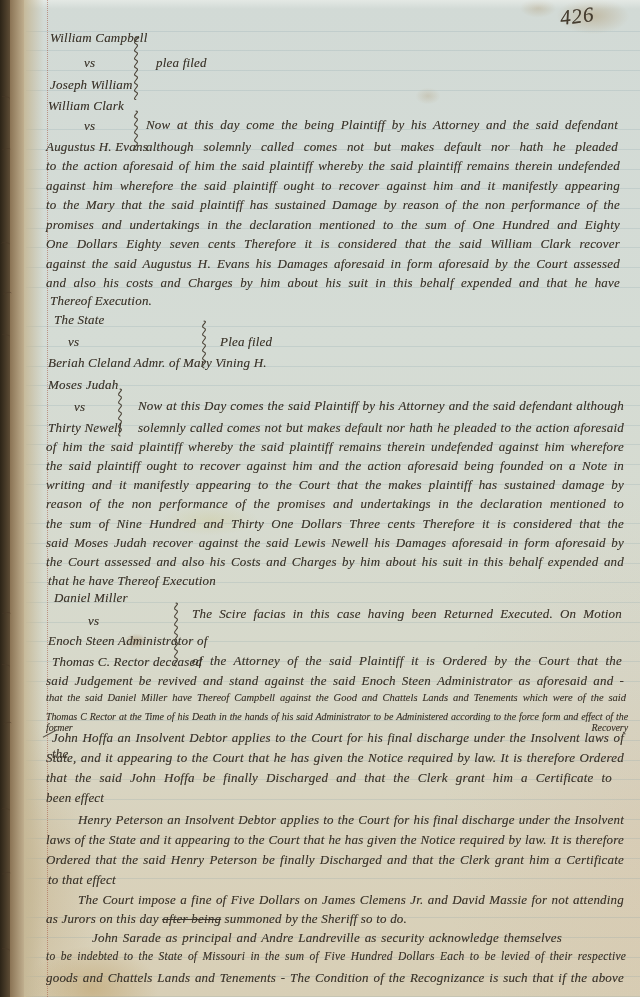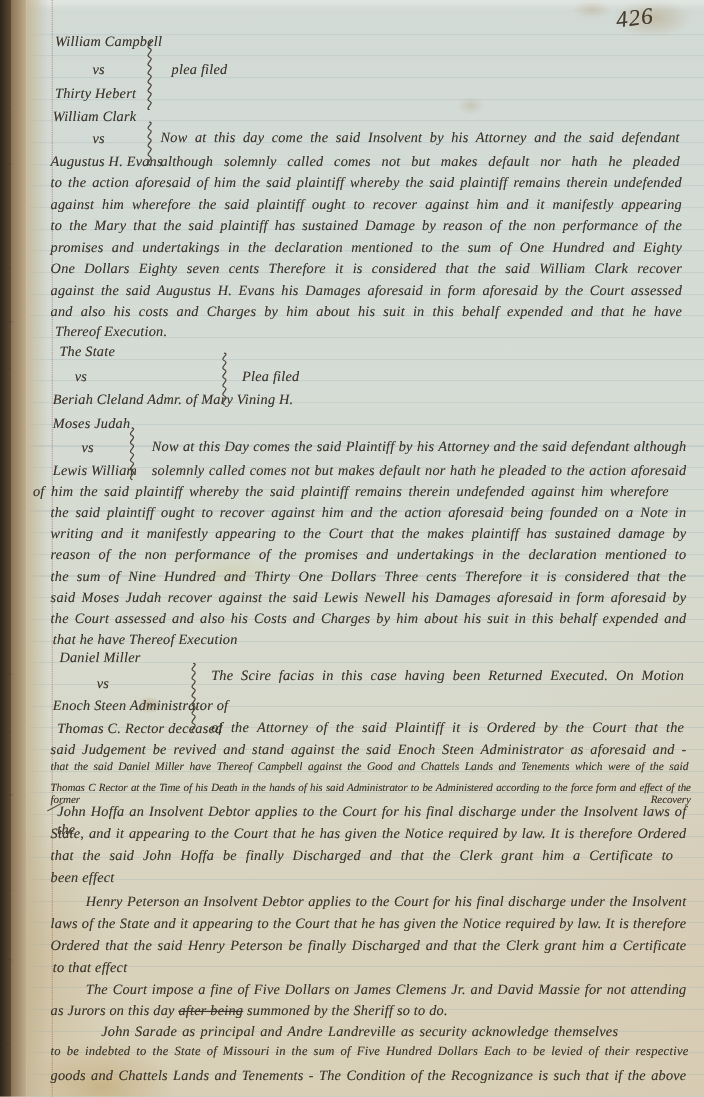--- a/index.html
+++ b/index.html
@@ -83,7 +83,7 @@
         <path d="M6 1 C 11 2 1 6 6 8 C 11 10 1 14 6 16 C 11 18 1 22 6 24 C 11 26 1 30 6 32 C 11 34 1 38 6 40 C 11 42 1 46 6 48 C 11 50 1 54 6 56 C 11 58 1 62 6 64" stroke="#4a4236" stroke-width="1.1" fill="none" stroke-linecap="round"></path>
       </svg></div>
   <div class="hw" style="left:156px;top:55px">plea filed</div>
-  <div class="hw" style="left:50px;top:77px">Thirty Hebert</div>
+  <div class="hw" style="left:50px;top:77px">Joseph William</div>
 </div>
 
 <div>

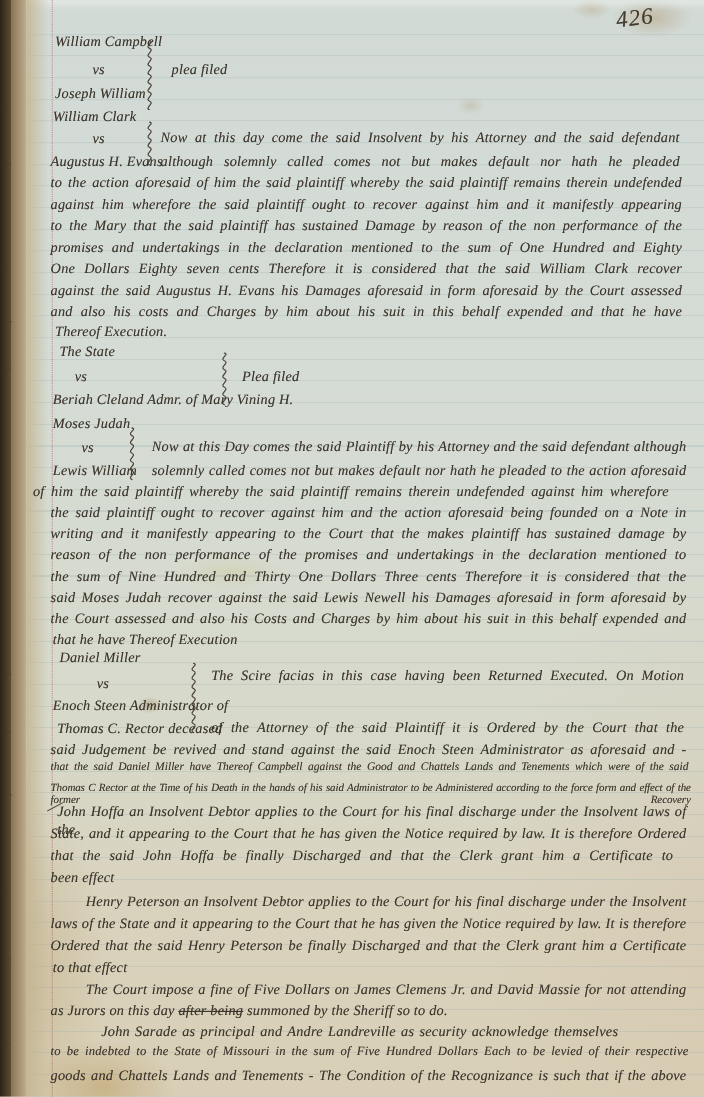--- a/index.html
+++ b/index.html
@@ -92,7 +92,7 @@
   <div class="brace" style="left:130px;top:110px"><svg width="12" height="42" viewBox="0 0 12 42" xmlns="http://www.w3.org/2000/svg">
         <path d="M6 1 C 11 2 1 6 6 8 C 11 10 1 14 6 16 C 11 18 1 22 6 24 C 11 26 1 30 6 32 C 11 34 1 38 6 40" stroke="#4a4236" stroke-width="1.1" fill="none" stroke-linecap="round"></path>
       </svg></div>
-  <div class="hw fill" style="left:146px;top:117px;width:472px">Now at this day come the said Insolvent by his Attorney and the said defendant</div>
+  <div class="hw fill" style="left:146px;top:117px;width:472px">Now at this day come the being Plaintiff by his Attorney and the said defendant</div>
   <div class="hw" style="left:46px;top:139px">Augustus H. Evans</div>
   <div class="hw fill" style="left:146px;top:139px;width:472px">although solemnly called comes not but makes default nor hath he pleaded</div>
   <div class="hw fill" style="left:46px;top:158px;width:574px">to the action aforesaid of him the said plaintiff whereby the said plaintiff remains therein undefended</div>

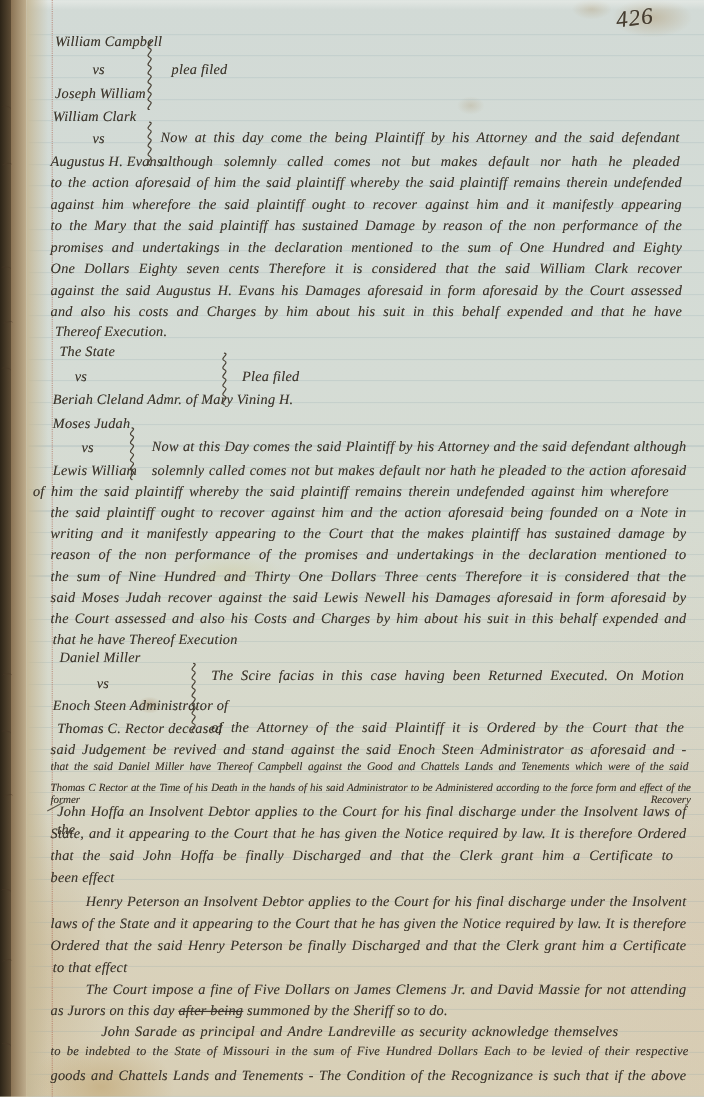--- a/index.html
+++ b/index.html
@@ -122,7 +122,7 @@
         <path d="M6 1 C 11 2 1 6 6 8 C 11 10 1 14 6 16 C 11 18 1 22 6 24 C 11 26 1 30 6 32 C 11 34 1 38 6 40 C 11 42 1 46 6 48" stroke="#4a4236" stroke-width="1.1" fill="none" stroke-linecap="round"></path>
       </svg></div>
   <div class="hw fill" style="left:138px;top:398px;width:486px">Now at this Day comes the said Plaintiff by his Attorney and the said defendant although</div>
-  <div class="hw" style="left:48px;top:420px">Lewis William</div>
+  <div class="hw" style="left:48px;top:420px">Thirty Newell</div>
   <div class="hw fill" style="left:138px;top:420px;width:486px">solemnly called comes not but makes default nor hath he pleaded to the action aforesaid</div>
   <div class="hw fill" style="left:30px;top:439px;width:578px">of him the said plaintiff whereby the said plaintiff remains therein undefended against him  wherefore</div>
   <div class="hw fill" style="left:46px;top:458px;width:578px">the said plaintiff ought to recover against him  and the action aforesaid being founded on a Note in</div>

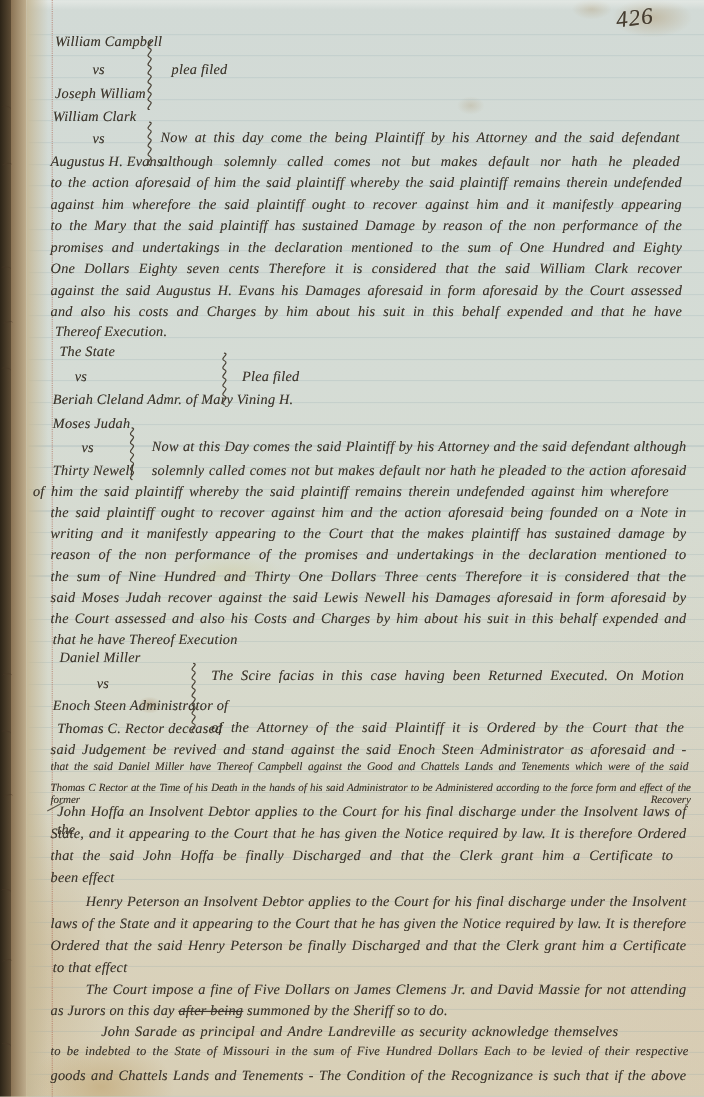--- a/index.html
+++ b/index.html
@@ -124,7 +124,7 @@
   <div class="hw fill" style="left:138px;top:398px;width:486px">Now at this Day comes the said Plaintiff by his Attorney and the said defendant although</div>
   <div class="hw" style="left:48px;top:420px">Thirty Newell</div>
   <div class="hw fill" style="left:138px;top:420px;width:486px">solemnly called comes not but makes default nor hath he pleaded to the action aforesaid</div>
-  <div class="hw fill" style="left:30px;top:439px;width:578px">of him the said plaintiff whereby the said plaintiff remains therein undefended against him  wherefore</div>
+  <div class="hw fill" style="left:46px;top:439px;width:578px">of him the said plaintiff whereby the said plaintiff remains therein undefended against him  wherefore</div>
   <div class="hw fill" style="left:46px;top:458px;width:578px">the said plaintiff ought to recover against him  and the action aforesaid being founded on a Note in</div>
   <div class="hw fill" style="left:46px;top:477px;width:578px">writing and it manifestly appearing to the Court that the makes plaintiff has sustained damage by</div>
   <div class="hw fill" style="left:46px;top:496px;width:578px">reason of the non performance of the promises and undertakings in the declaration mentioned to</div>

